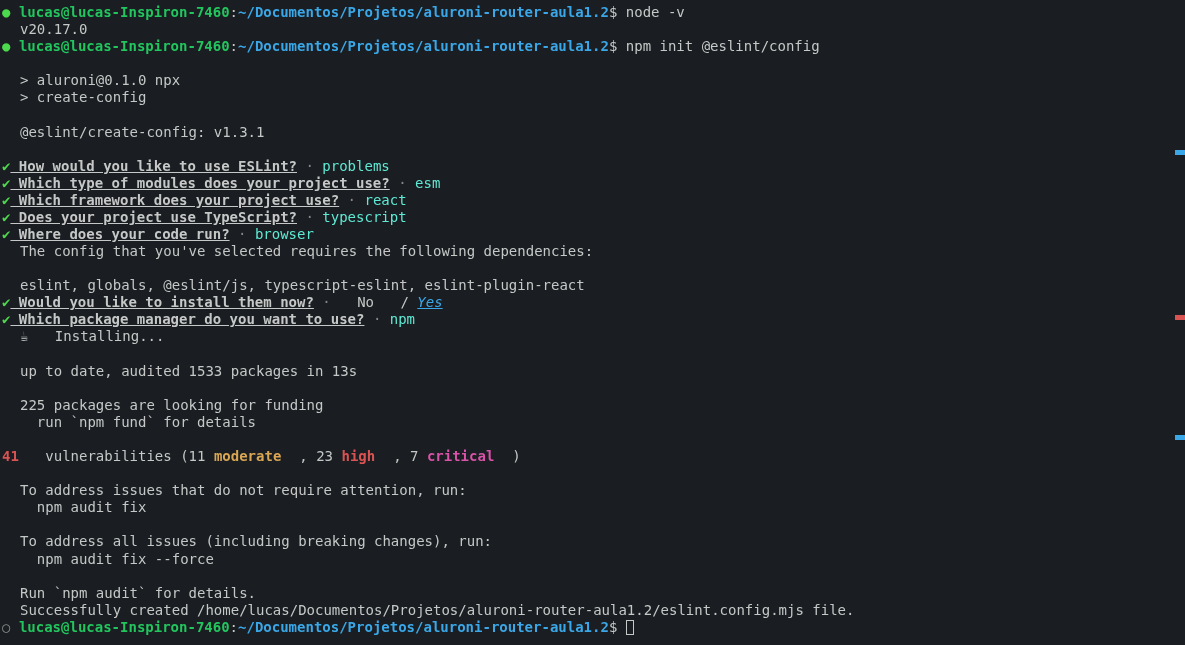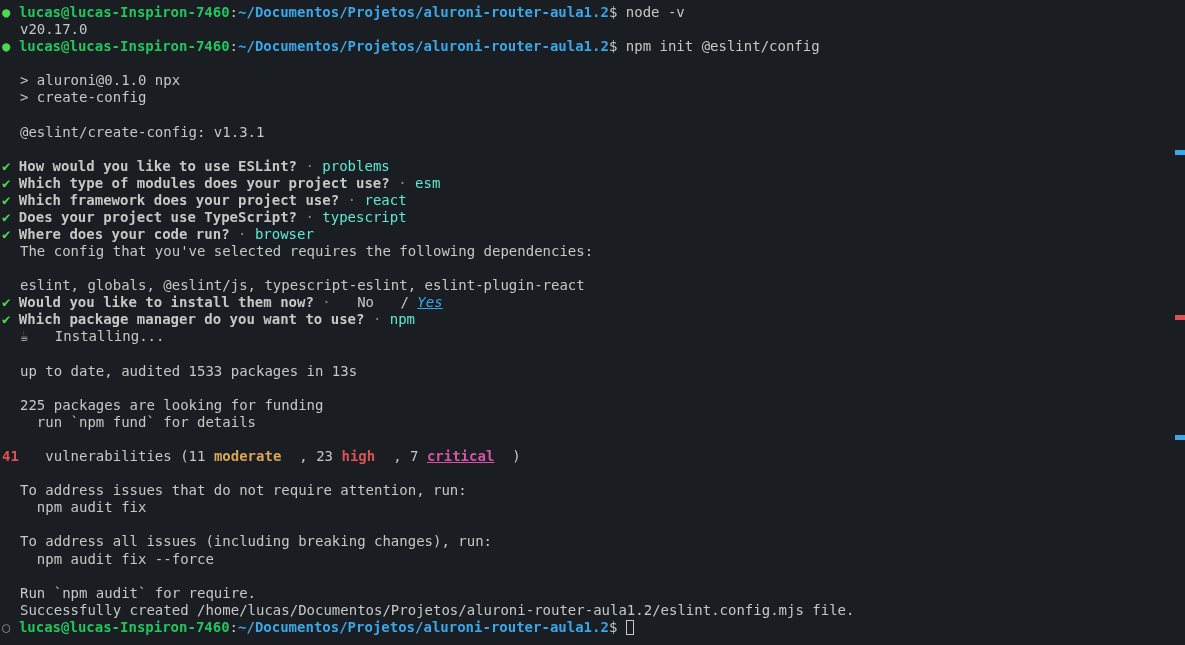--- a/index.html
+++ b/index.html
@@ -24,7 +24,7 @@
     .dollar { color: #c5c8c6; }
     .cmd { color: #c5c8c6; margin-top: 48px; }
     .check { color: #4dd94d; }
-    .q-bold { color: #c5c8c6; font-weight: bold; }
+    .q-bold { color: #c5c8c6; font-weight: bold; text-decoration: underline; }
     .dot { color: #888; }
     .answer { color: #5eead4; }
     .answer-u { color: #3aa8e8; text-decoration: underline; font-style: italic; }

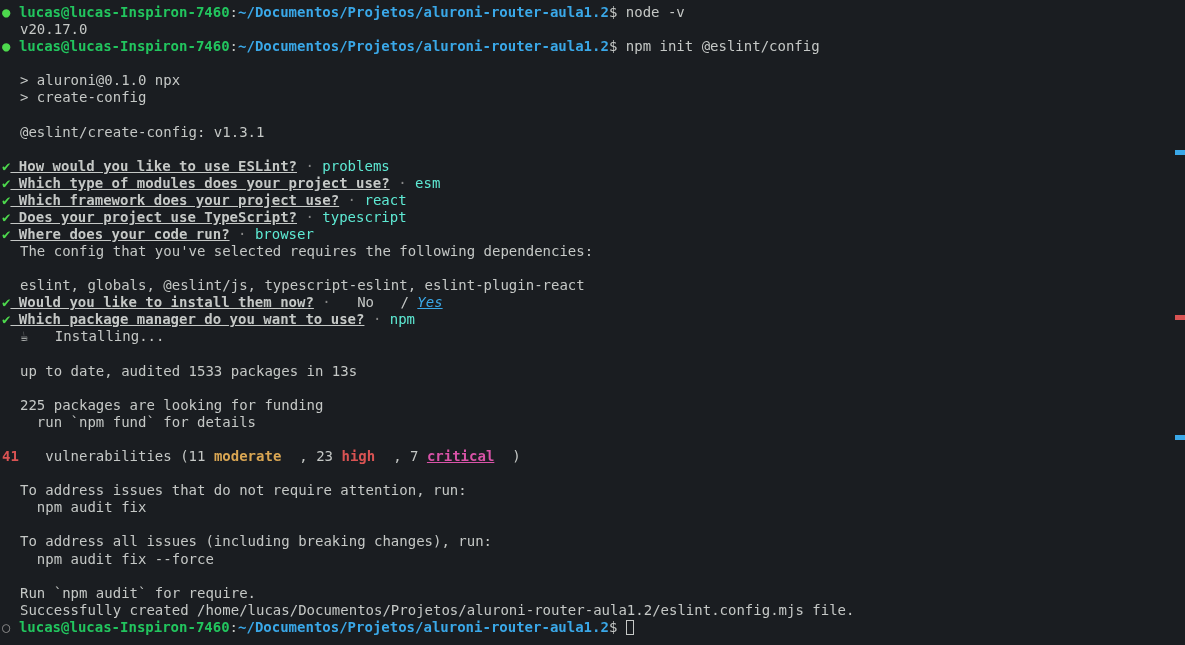--- a/index.html
+++ b/index.html
@@ -31,7 +31,7 @@
     .plain { color: #c5c8c6; margin-left: 18px; }
     .red { color: #d95353; font-weight: bold; }
     .orange { color: #d9a653; font-weight: bold; text-align: center; }
-    .magenta { color: #d953a8; font-weight: bold; text-decoration: underline; }
+    .magenta { color: #d953a8; font-weight: bold; }
     .cursor {
       display: inline-block;
       width: 8px;

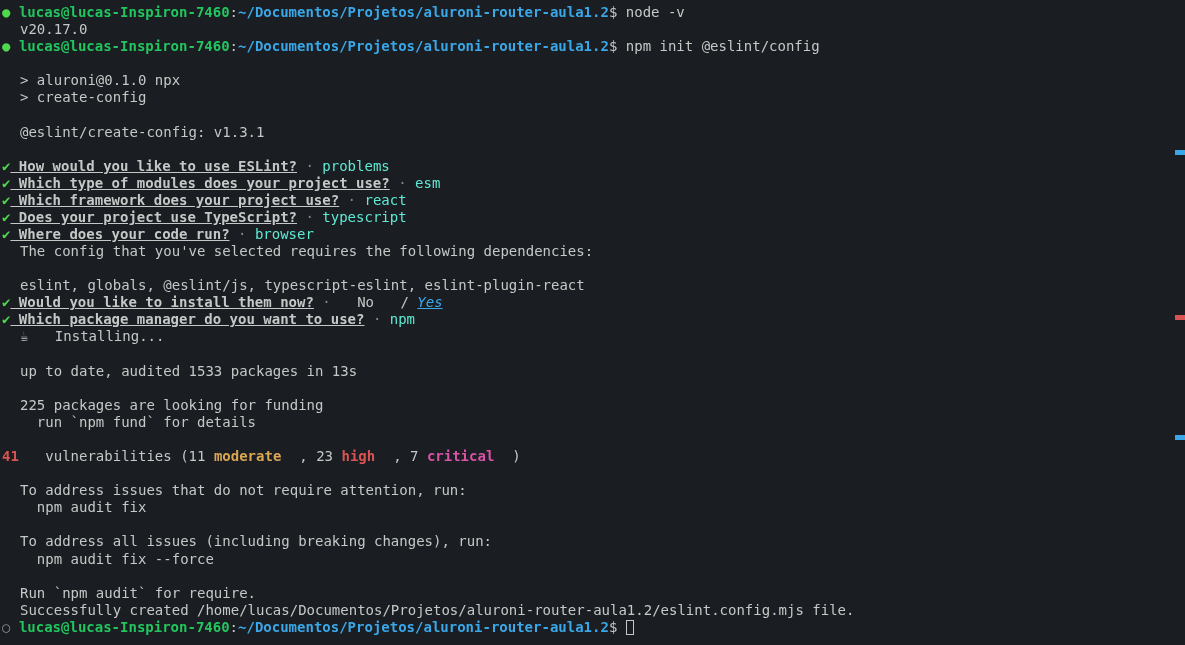--- a/index.html
+++ b/index.html
@@ -94,7 +94,7 @@
 <div class="line plain">To address all issues (including breaking changes), run:</div>
 <div class="line plain">  npm audit fix --force</div>
 <div class="line">&nbsp;</div>
-<div class="line plain">Run `npm audit` for require.</div>
+<div class="line plain">Run `npm audit` for details.</div>
 <div class="line plain">Successfully created /home/lucas/Documentos/Projetos/aluroni-router-aula1.2/eslint.config.mjs file.</div>
 <div class="line"><span class="bullet-hollow">○</span> <span class="user">lucas@lucas-Inspiron-7460</span><span class="colon">:</span><span class="path">~/Documentos/Projetos/aluroni-router-aula1.2</span><span class="dollar">$</span> <span class="cursor"></span></div>
 

